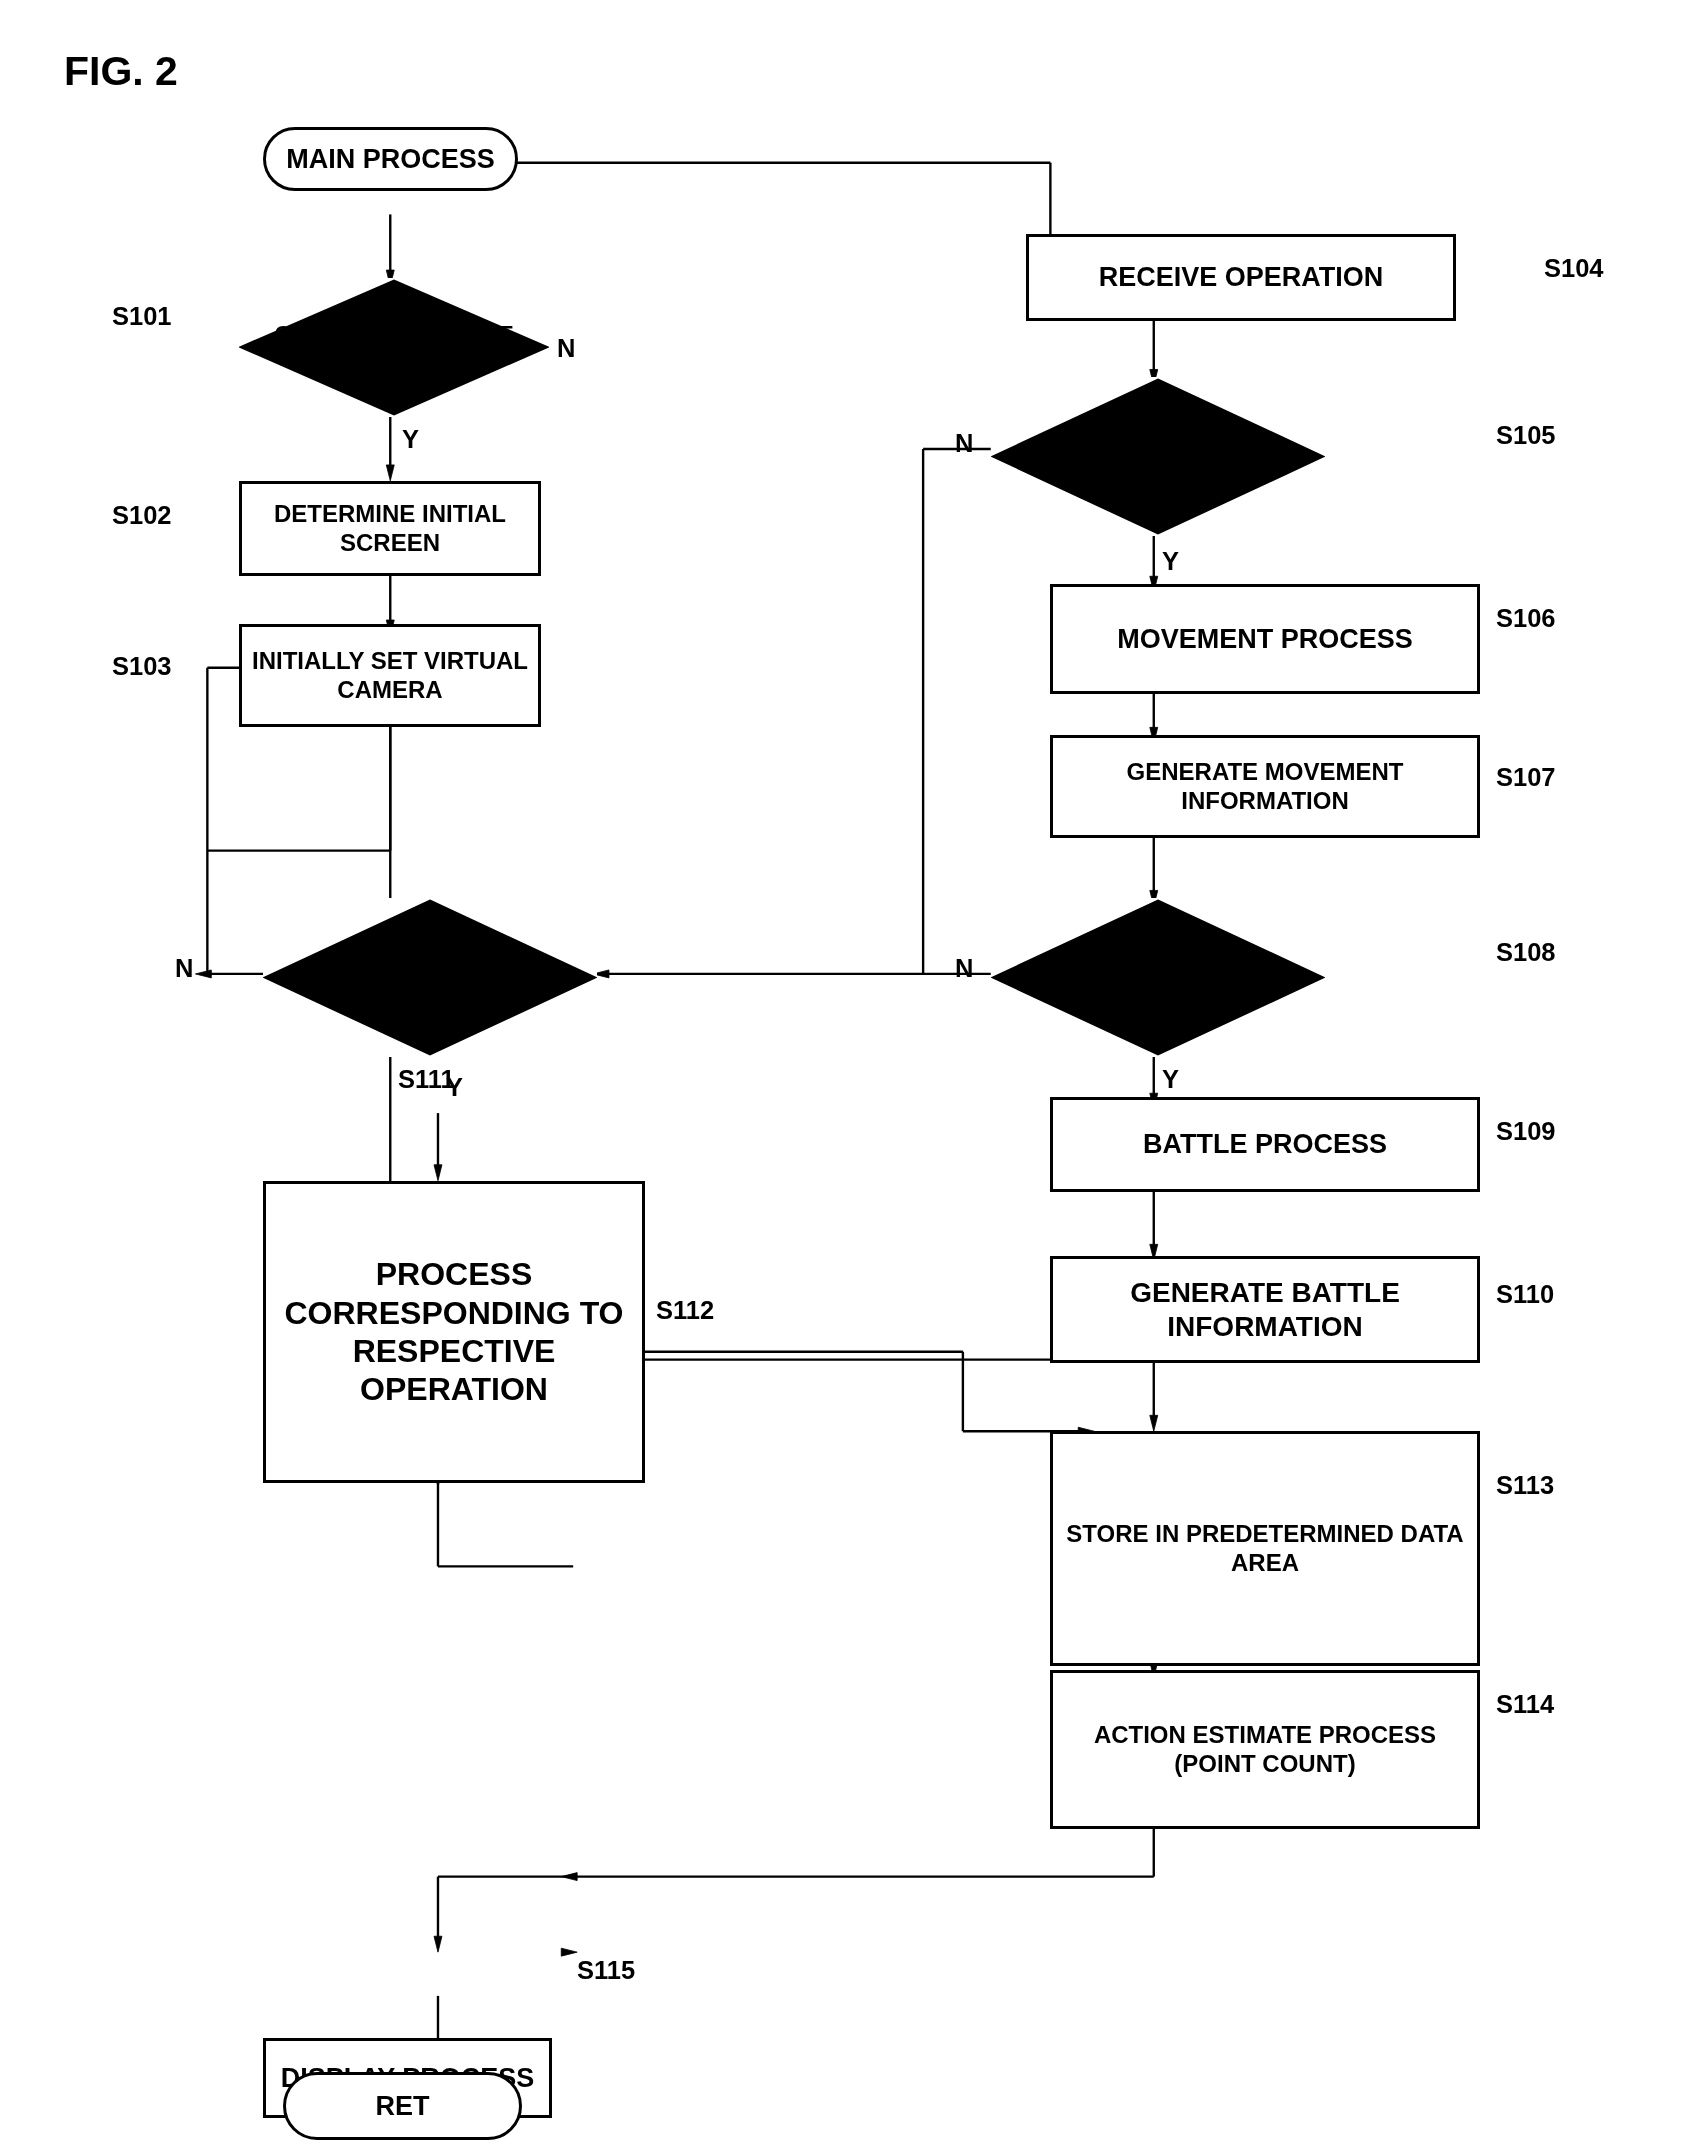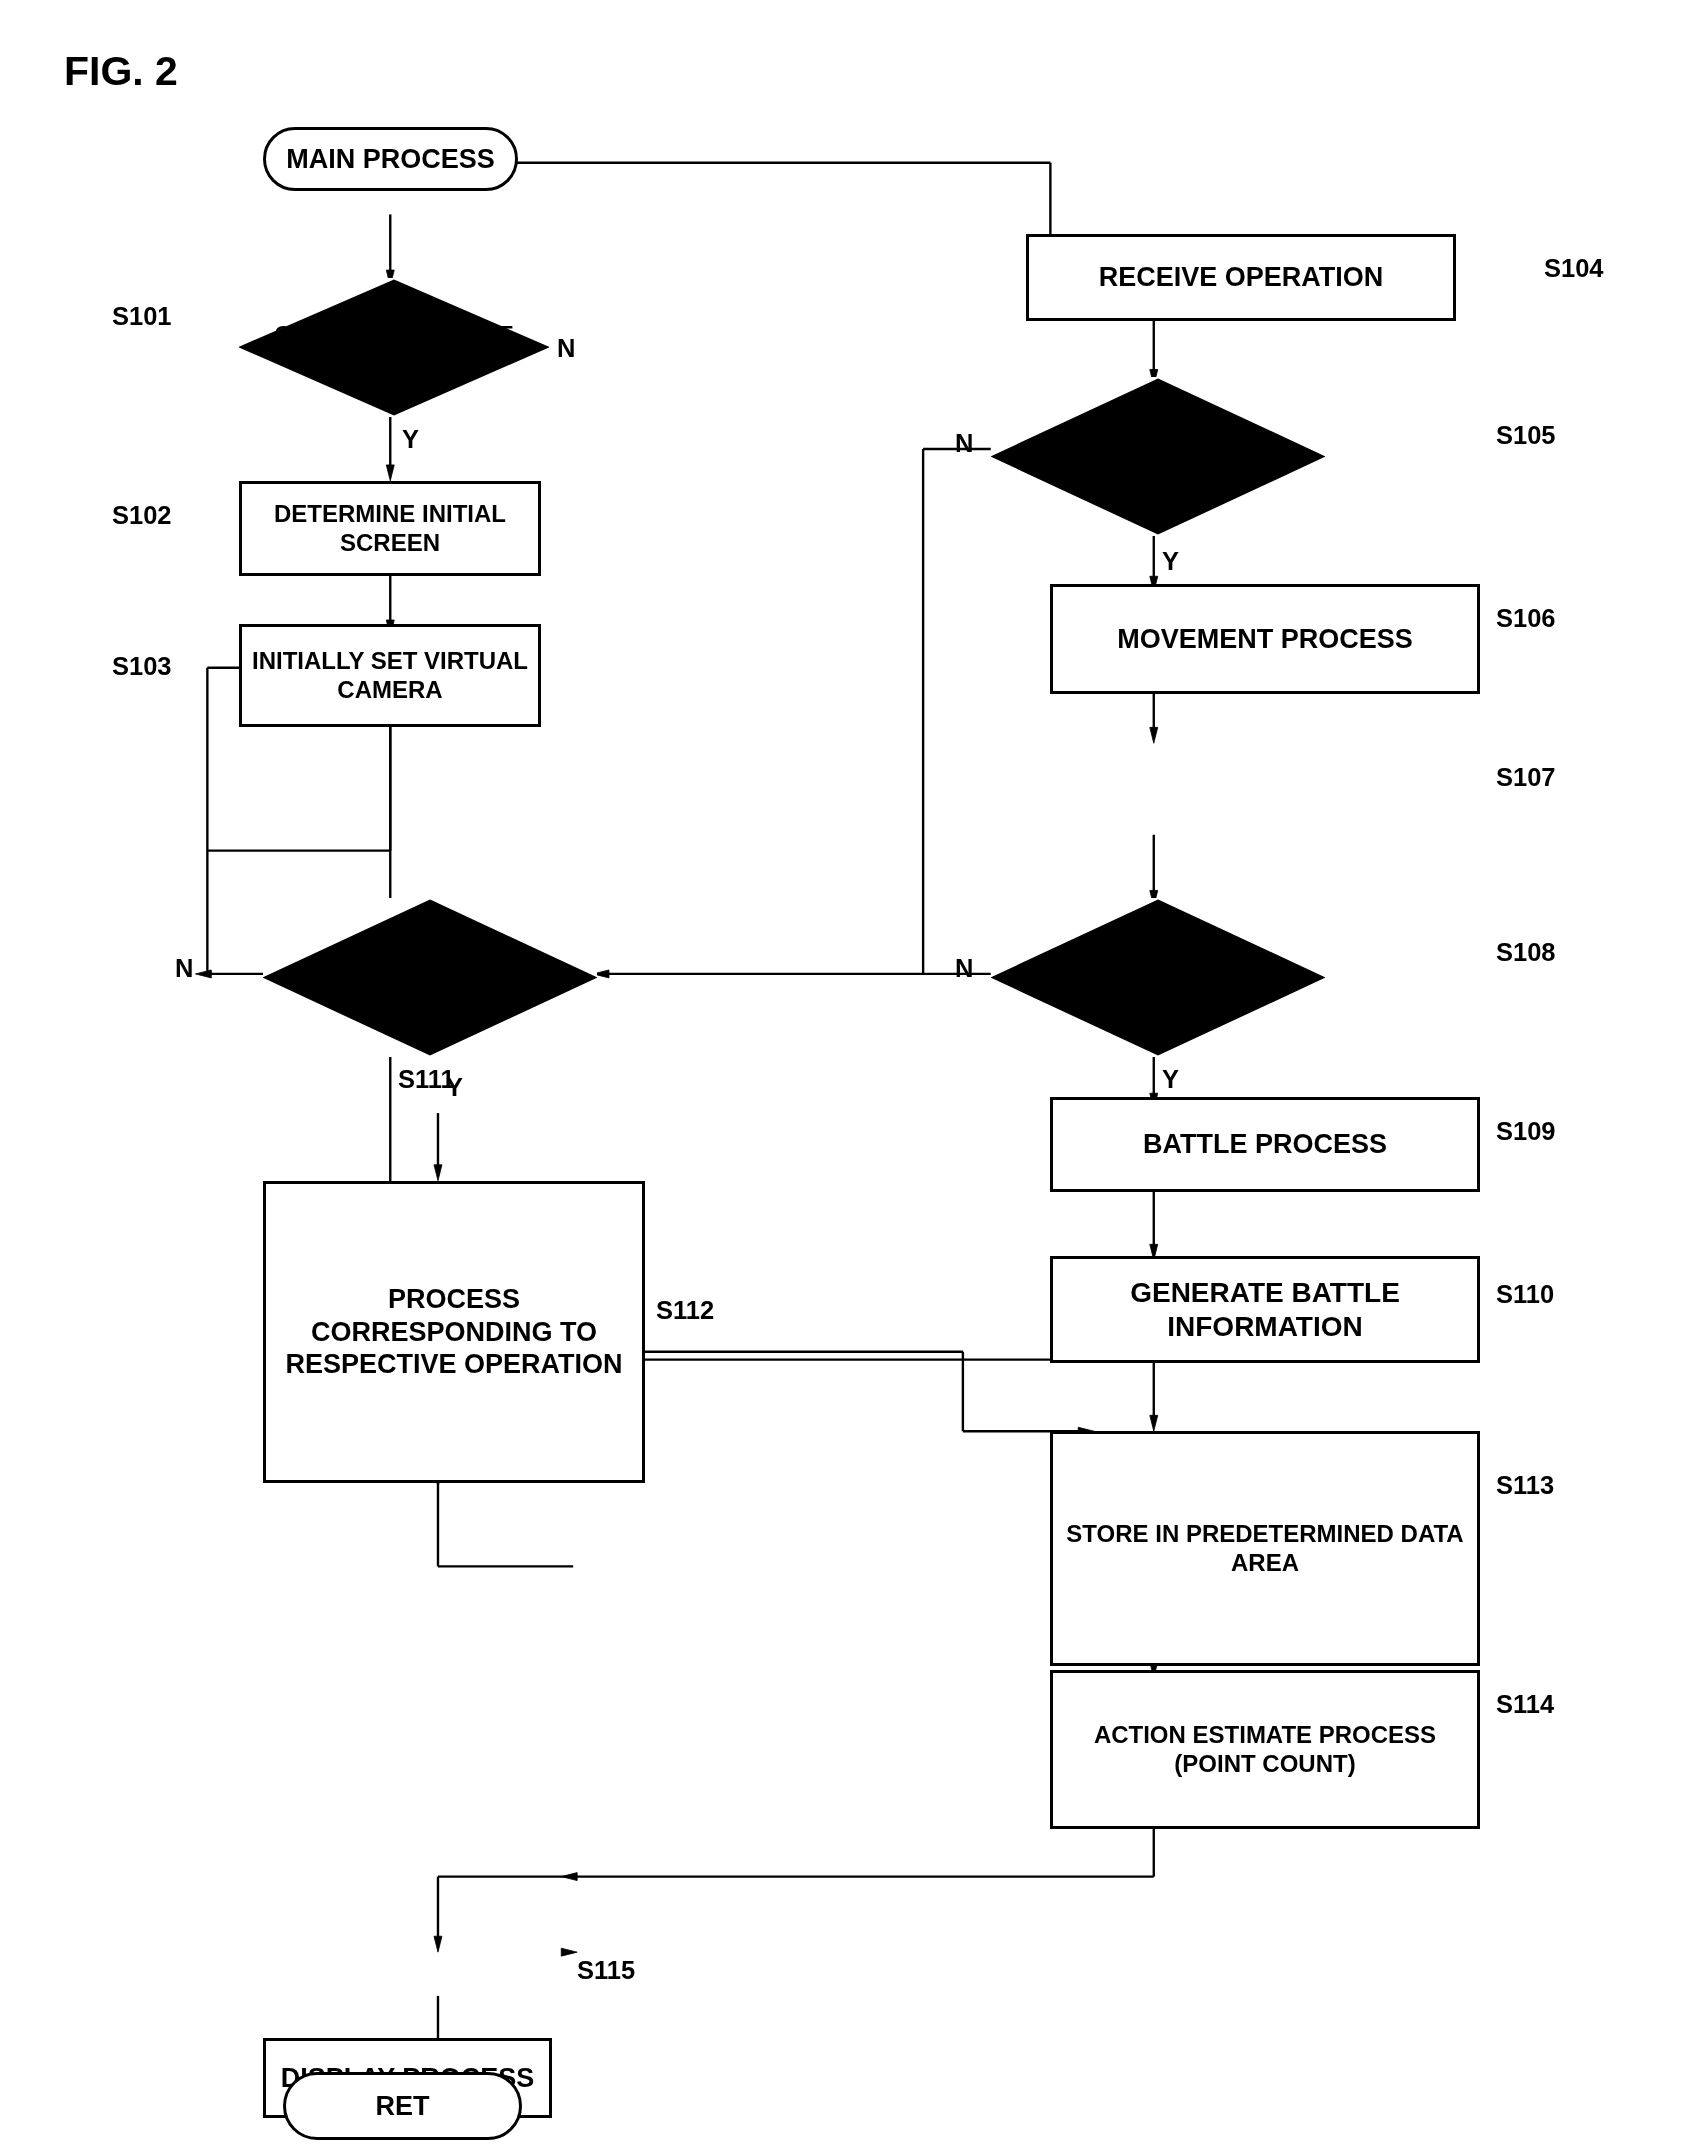--- a/index.html
+++ b/index.html
@@ -237,6 +237,9 @@
 
   <div class="fc-label" style="left:1448px; top:652px;">S107</div>
 
+  <div class="fc-node fc-rect" style="left:1002px; top:624px; width:430px; height:103px;">
+    <span style="font-size:24px;">GENERATE MOVEMENT INFORMATION</span>
+  </div>
 
   <div class="fc-label" style="left:1448px; top:827px;">S108</div>
 

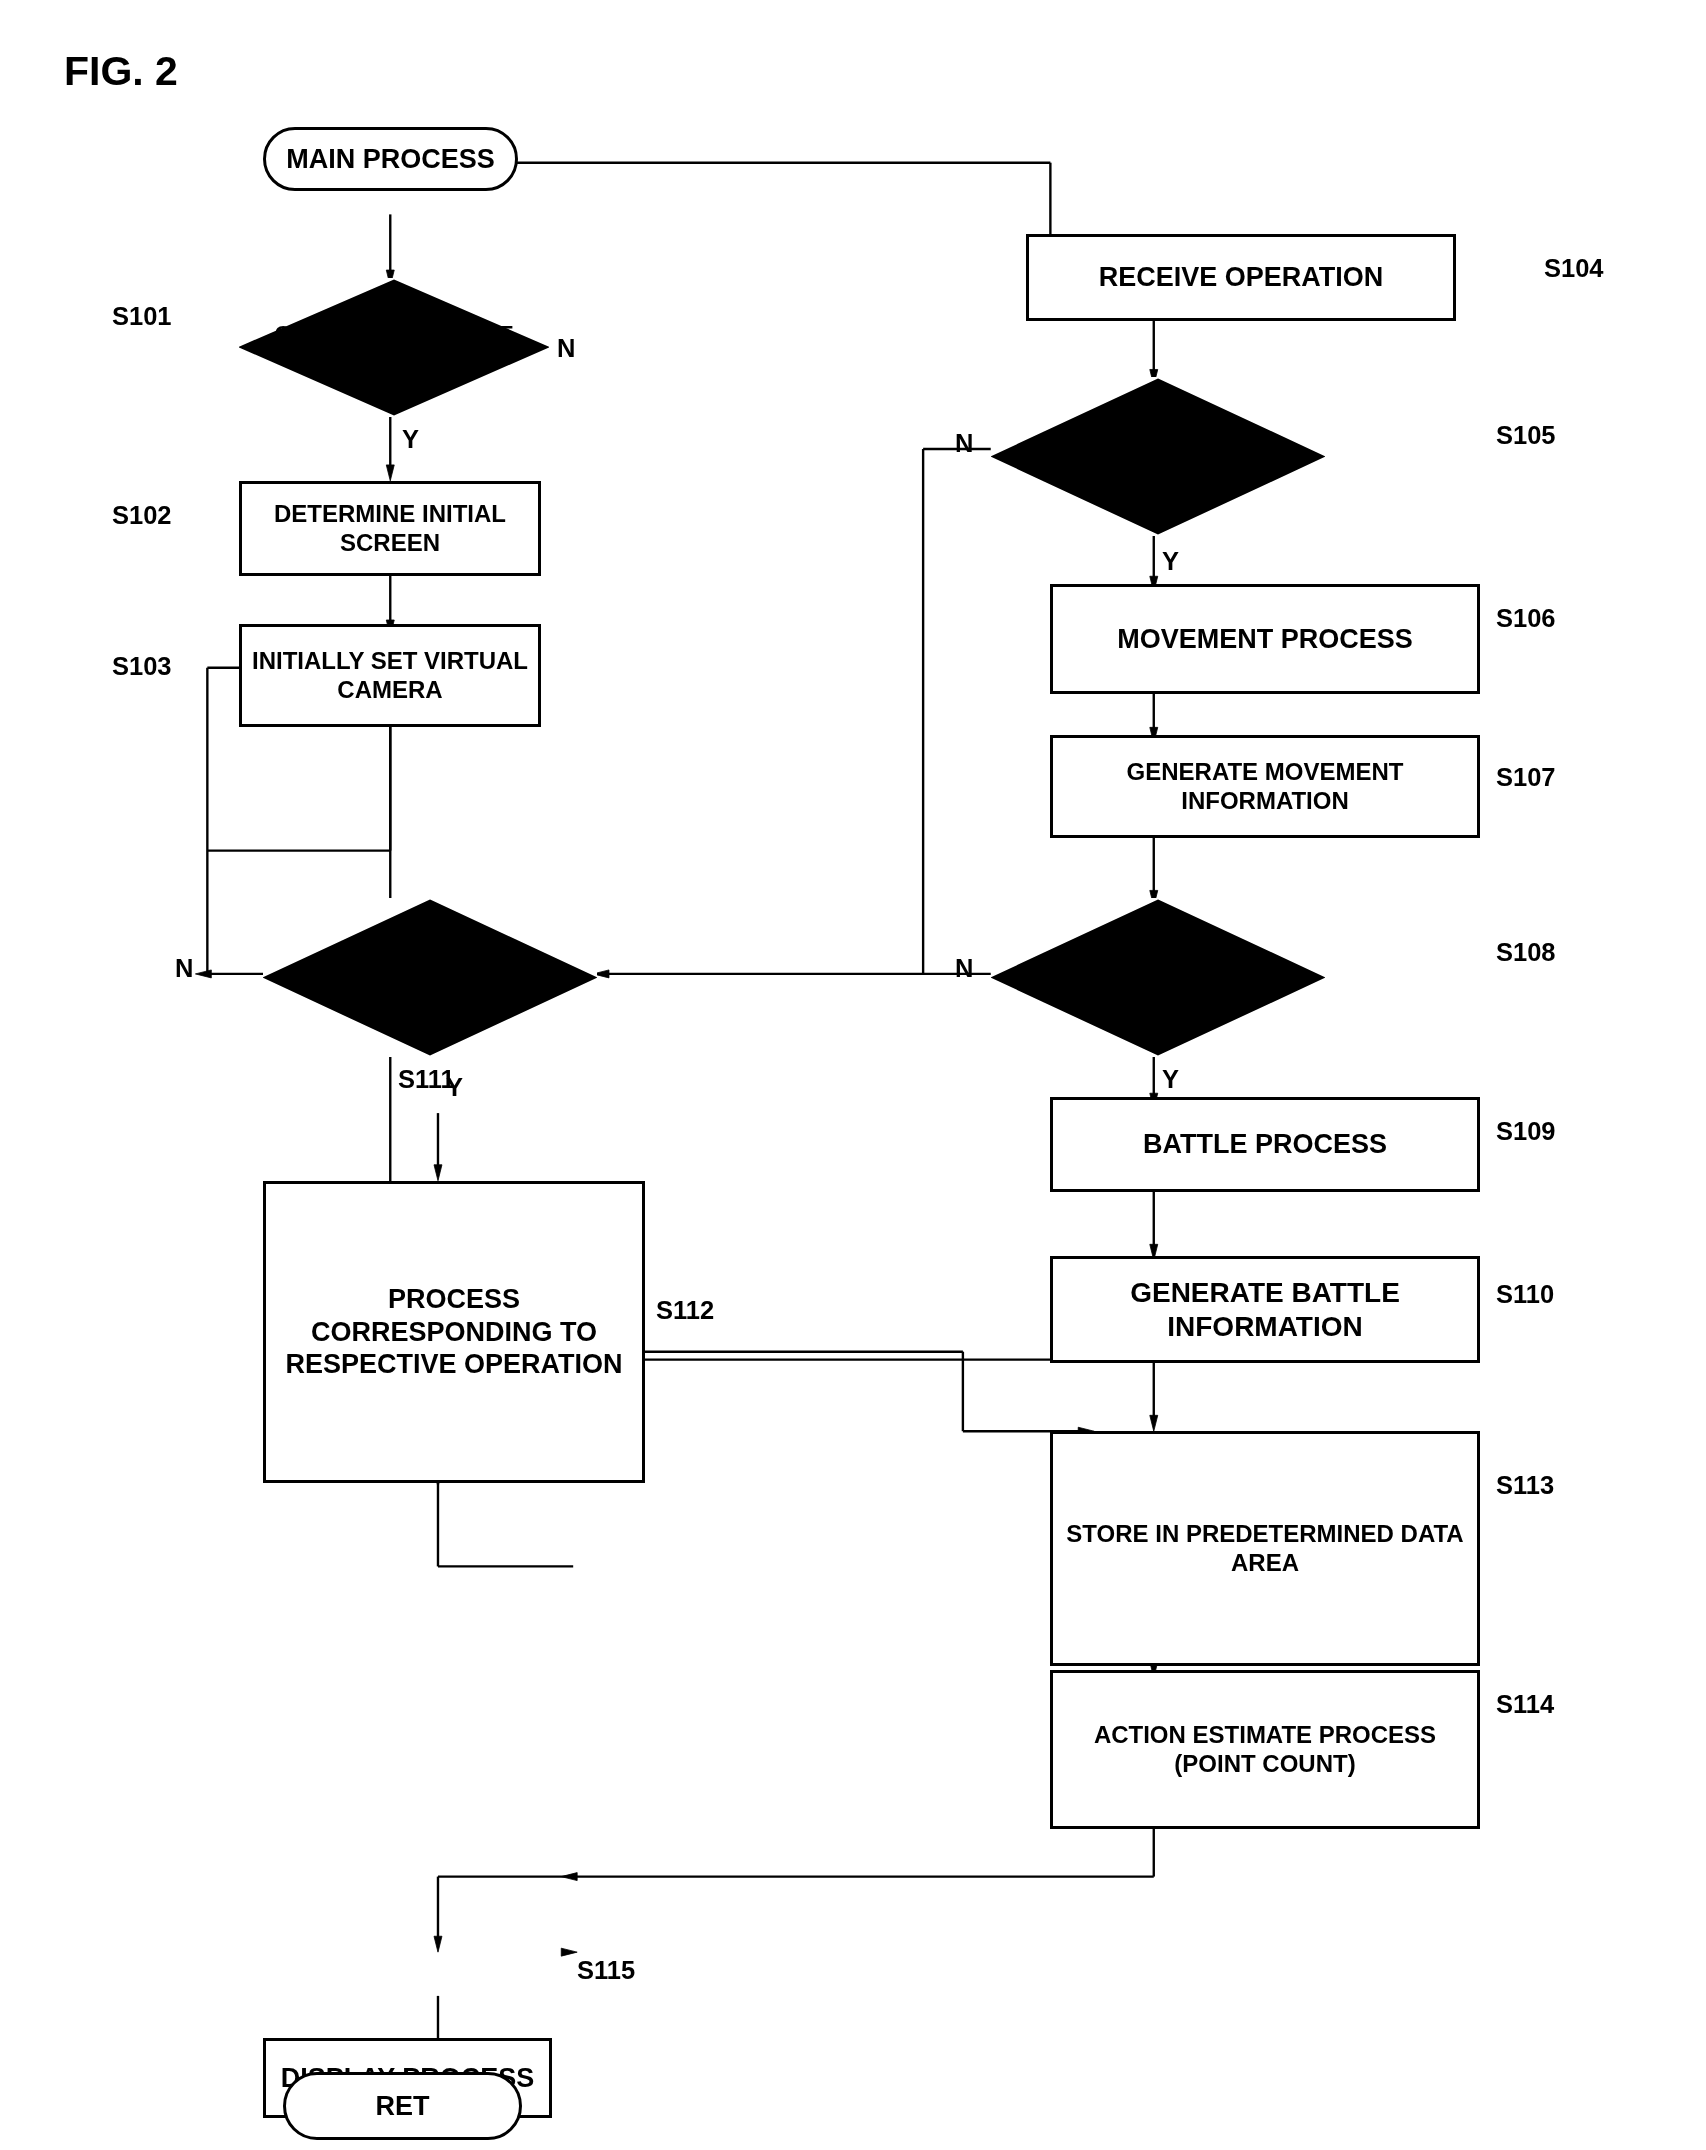--- a/index.html
+++ b/index.html
@@ -282,7 +282,7 @@
   <div class="fc-label" style="left:608px; top:1185px;">S112</div>
 
   <div class="fc-node fc-rect" style="left:215px; top:1070px; width:382px; height:302px;">
-    <span style="font-size:27px;">PROCESS CORRESPONDING TO RESPECTIVE OPERATION</span>
+    <span style="font-size:32px;">PROCESS CORRESPONDING TO RESPECTIVE OPERATION</span>
   </div>
 
   <div class="fc-label" style="left:1448px; top:1360px;">S113</div>

